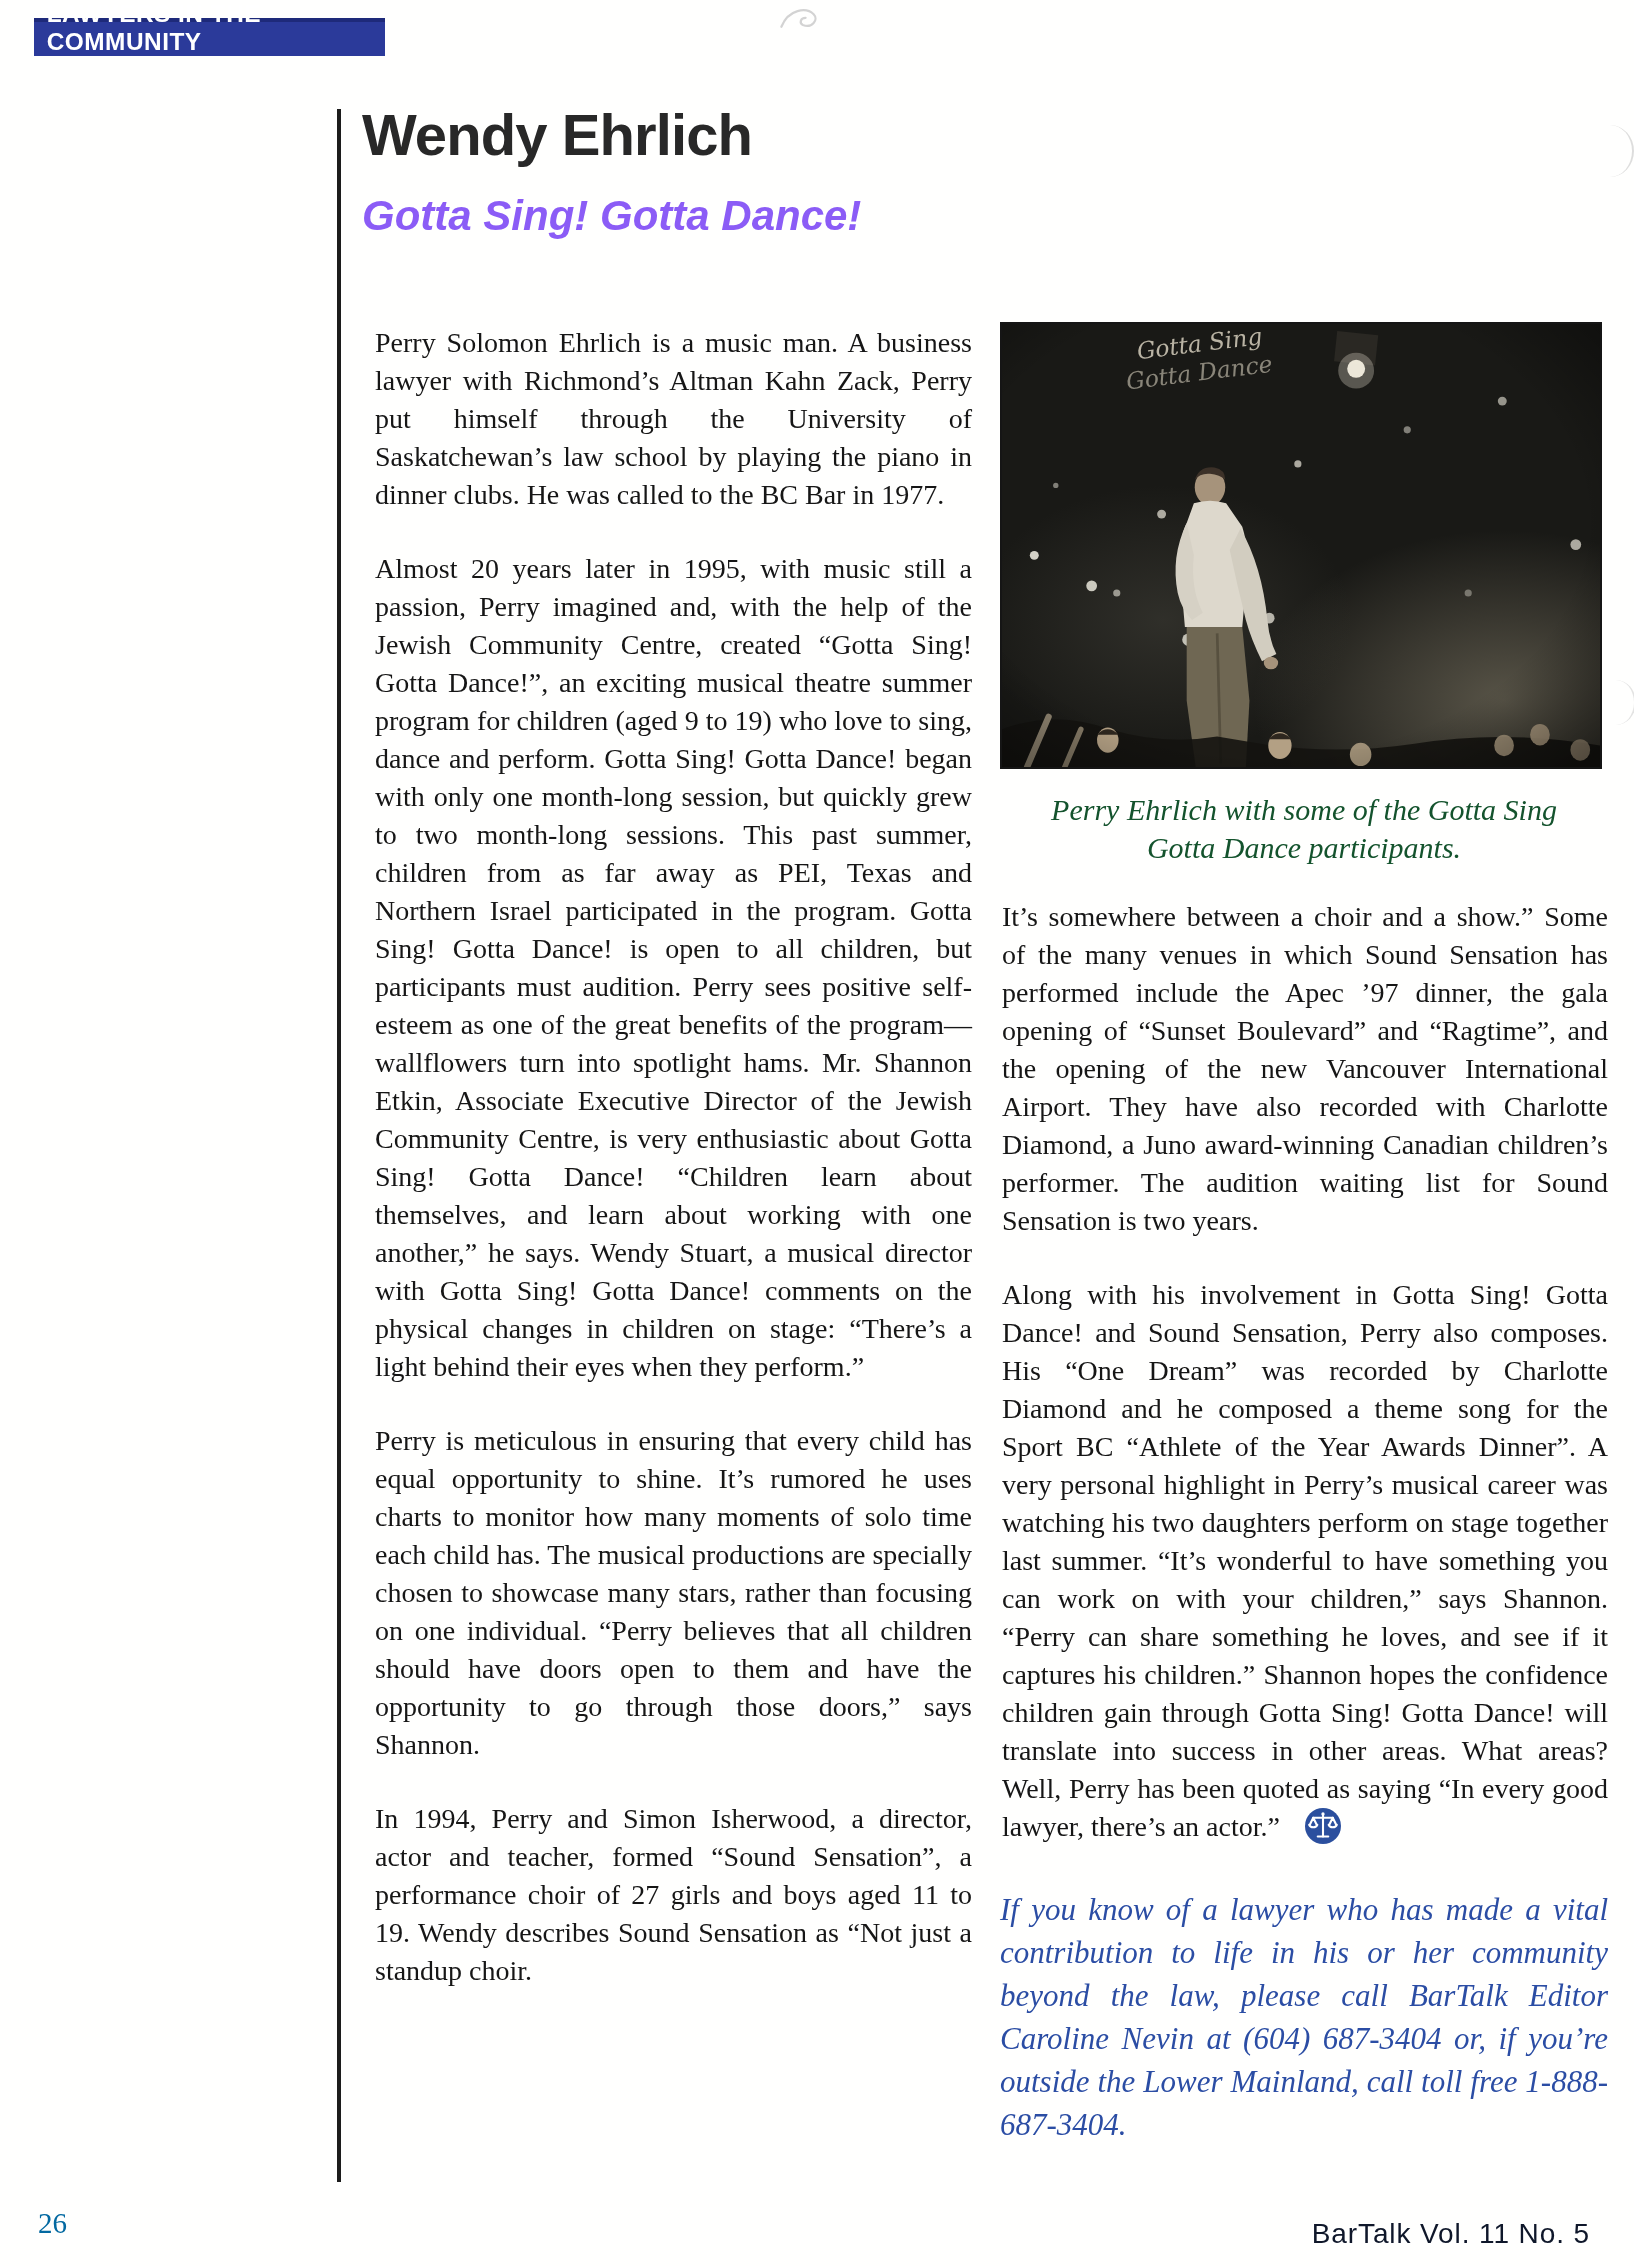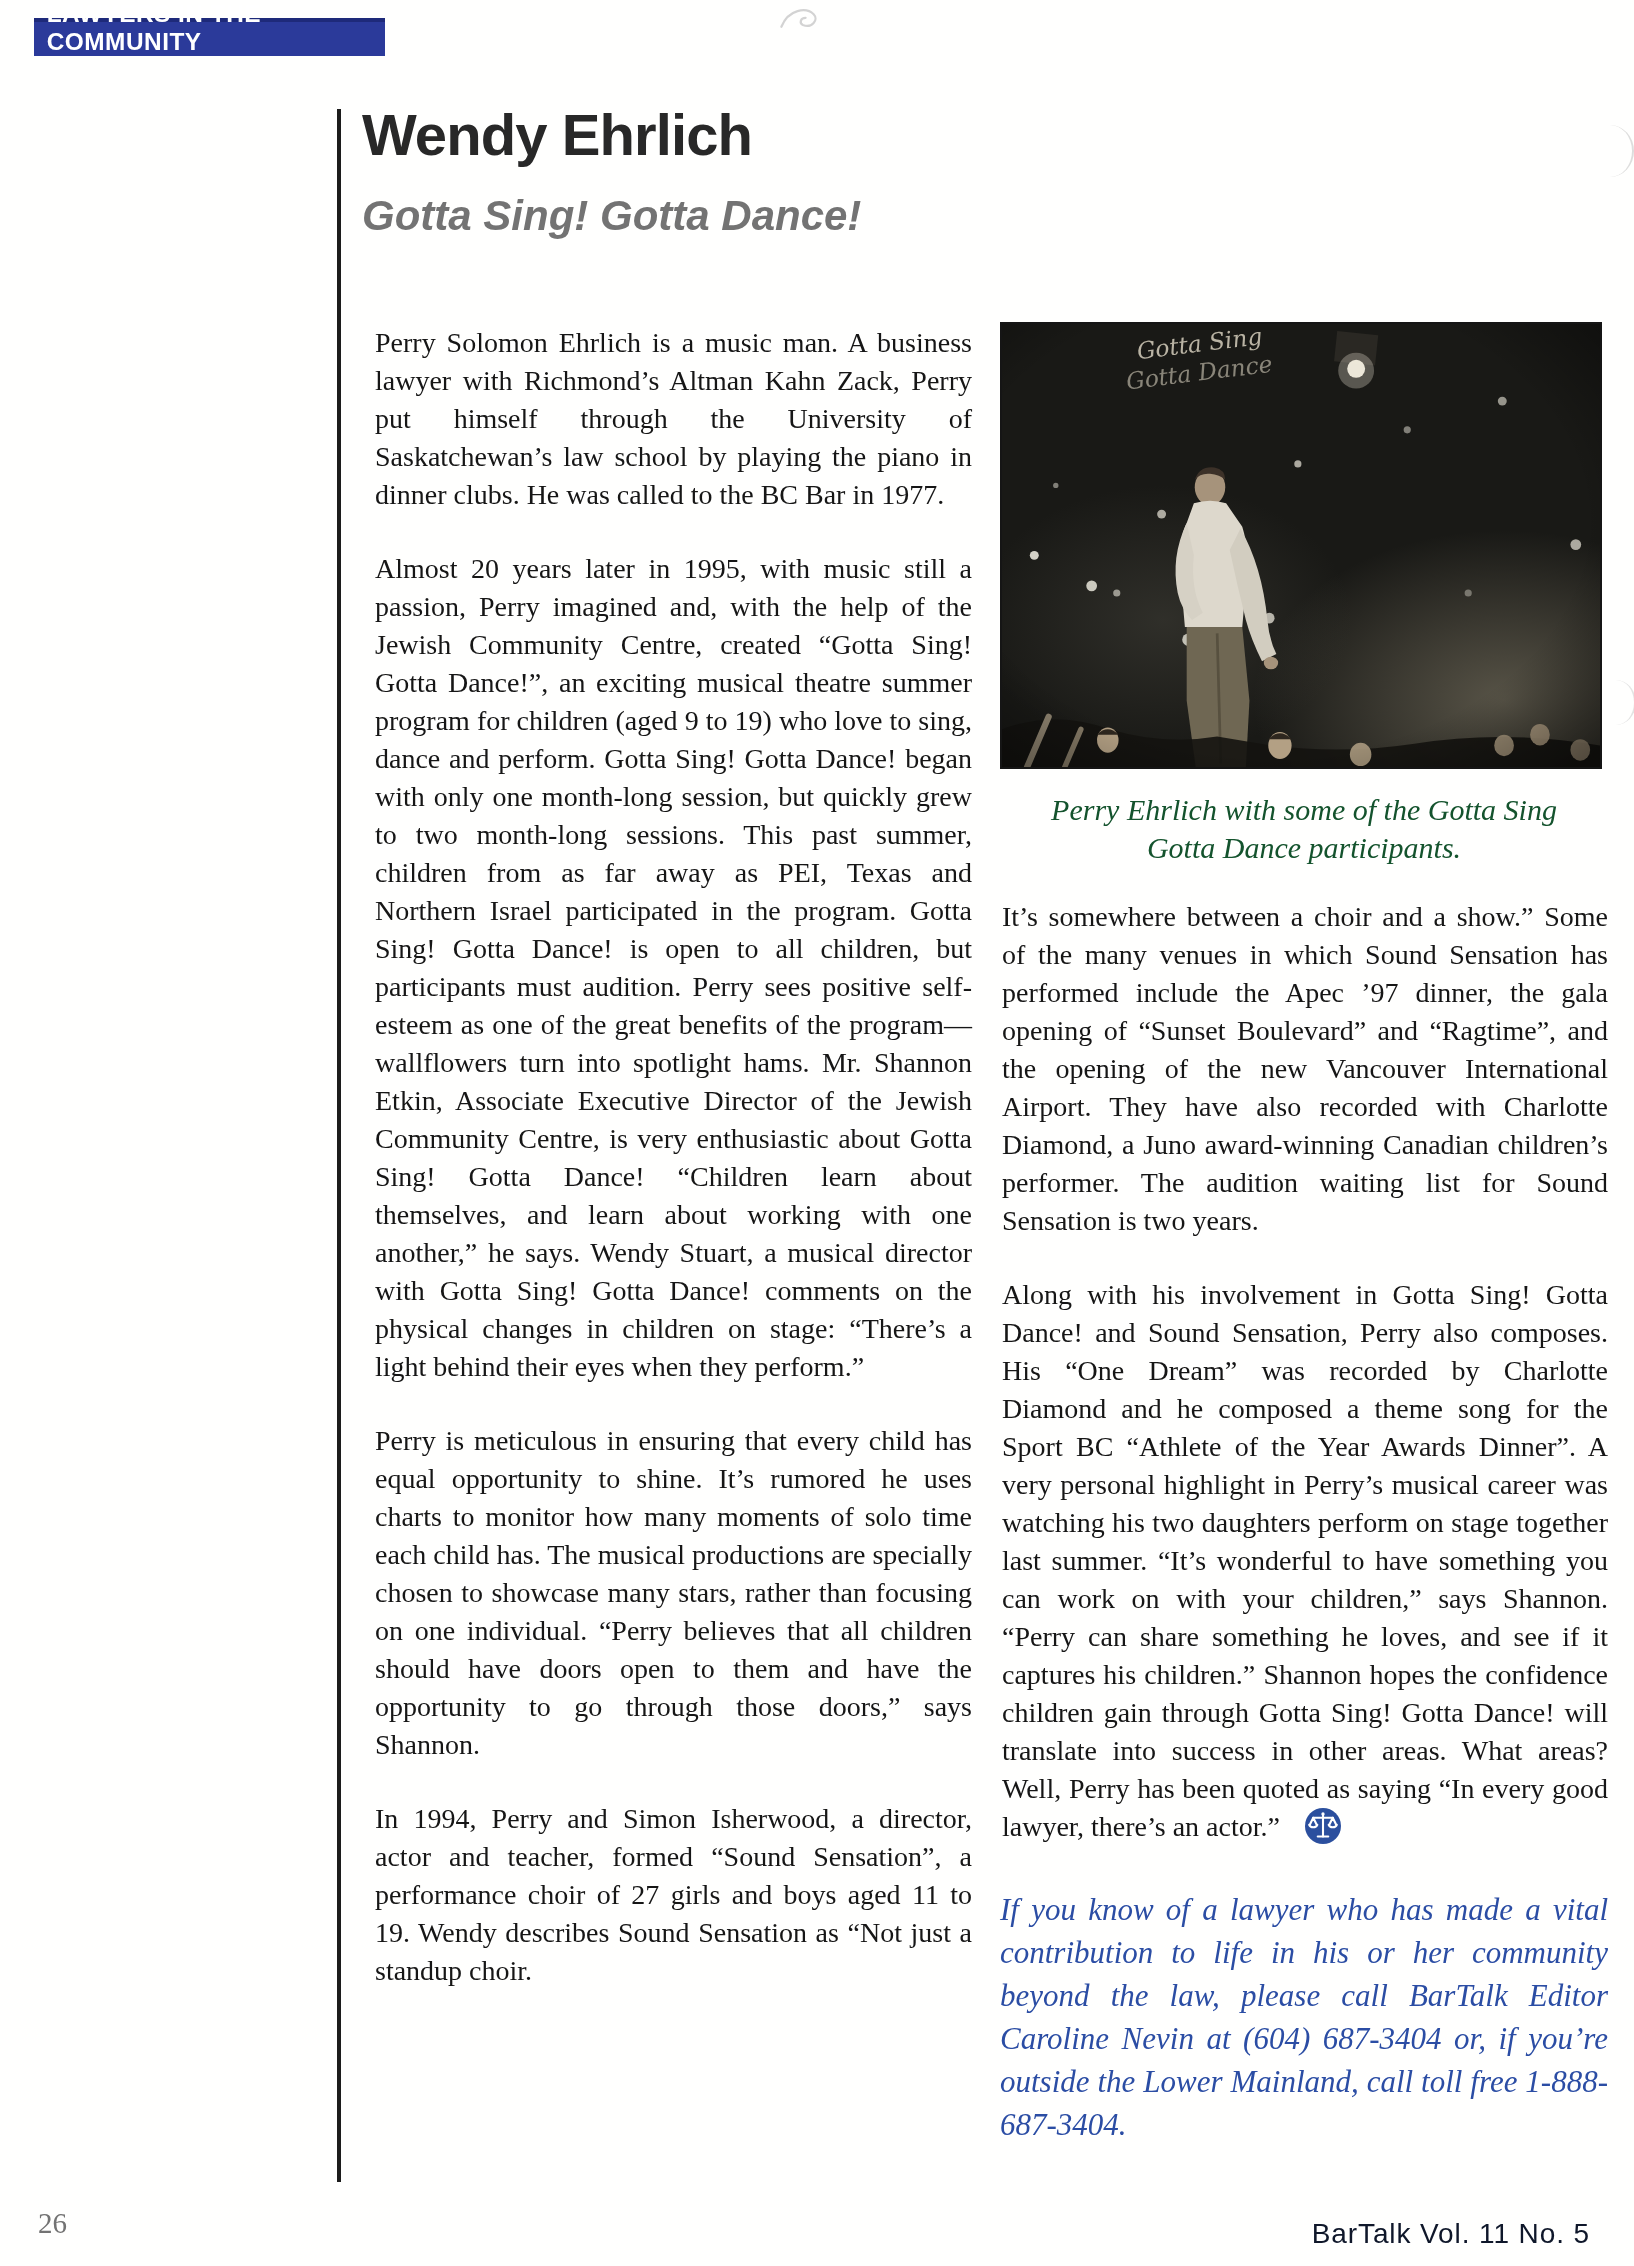--- a/index.html
+++ b/index.html
@@ -40,7 +40,7 @@
   .article-subtitle{
     position:absolute;left:362px;top:192px;margin:0;
     font-family:"Liberation Sans","DejaVu Sans",sans-serif;
-    font-weight:800;font-style:italic;font-size:42px;color:#737373;
+    font-weight:800;font-style:italic;font-size:42px;color:#8b5cf6;
   }
   
   .col-left{position:absolute;left:373px;top:324px;width:599px;}

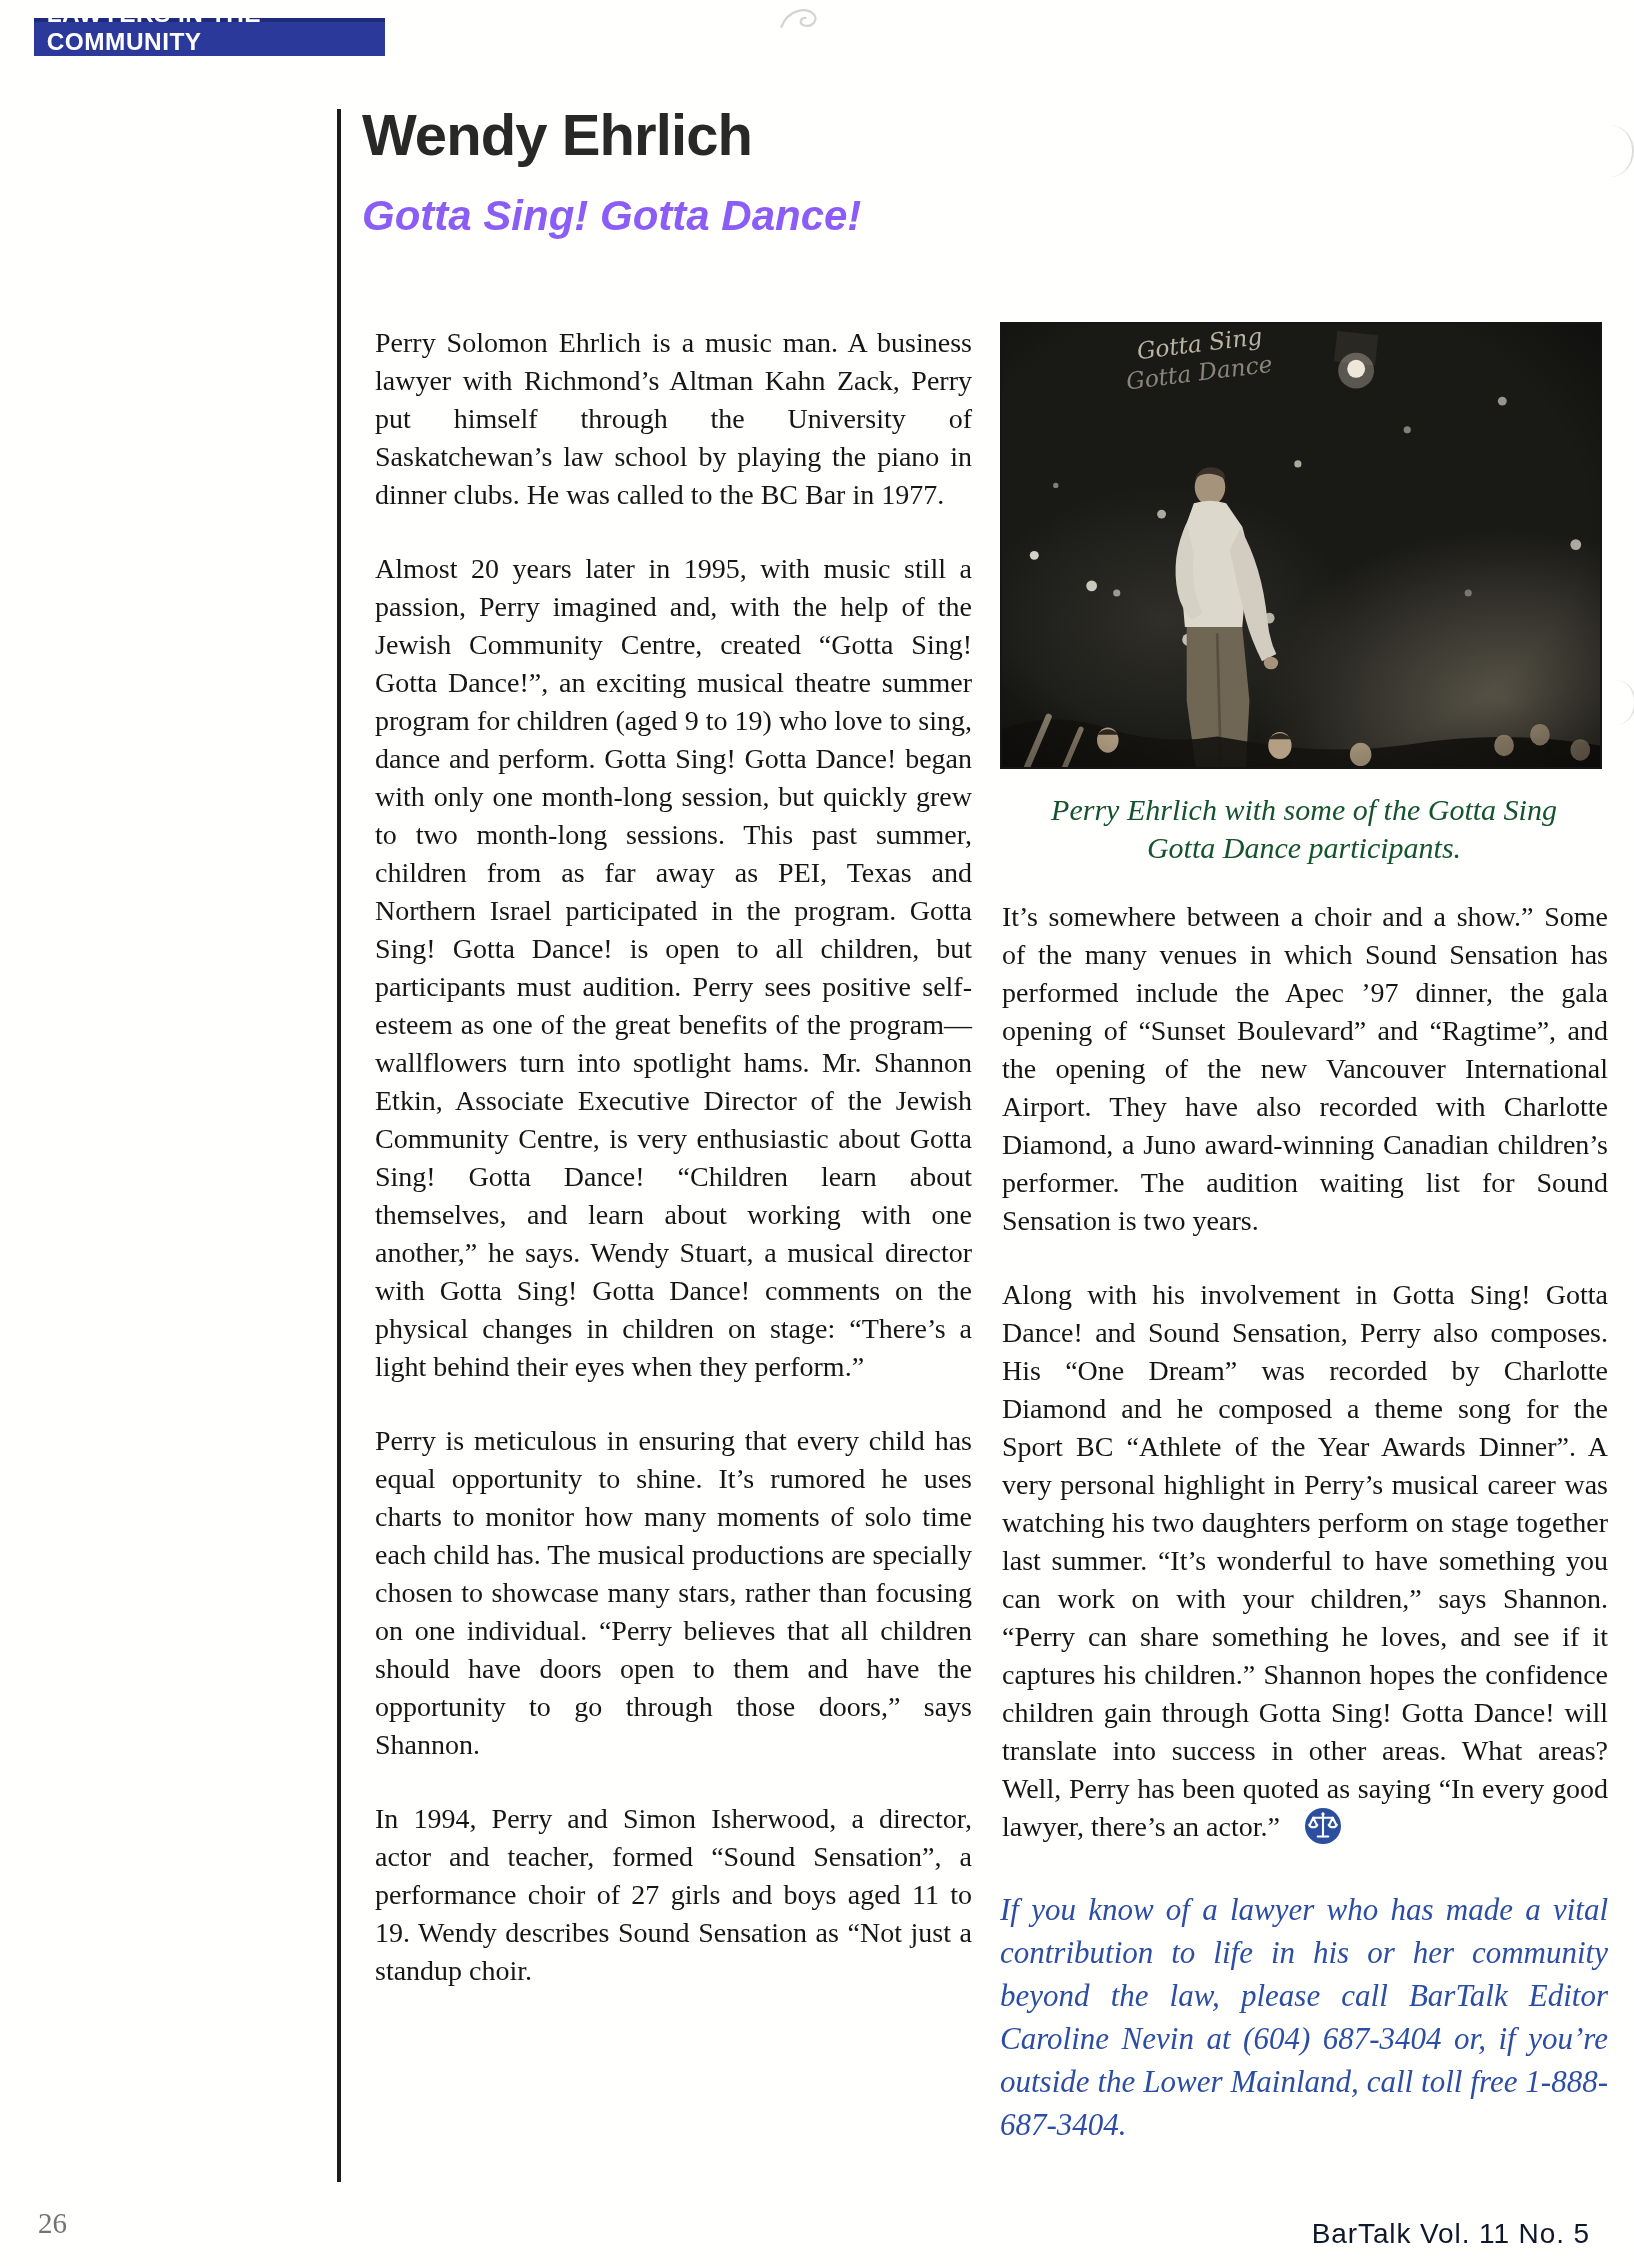--- a/index.html
+++ b/index.html
@@ -76,7 +76,7 @@
   
   .page-num{
     position:absolute;left:38px;top:2207px;
-    font-size:29px;color:#737373;
+    font-size:29px;color:#0369a1;
   }
   .issue-label{
     position:absolute;right:45px;top:2218px;

